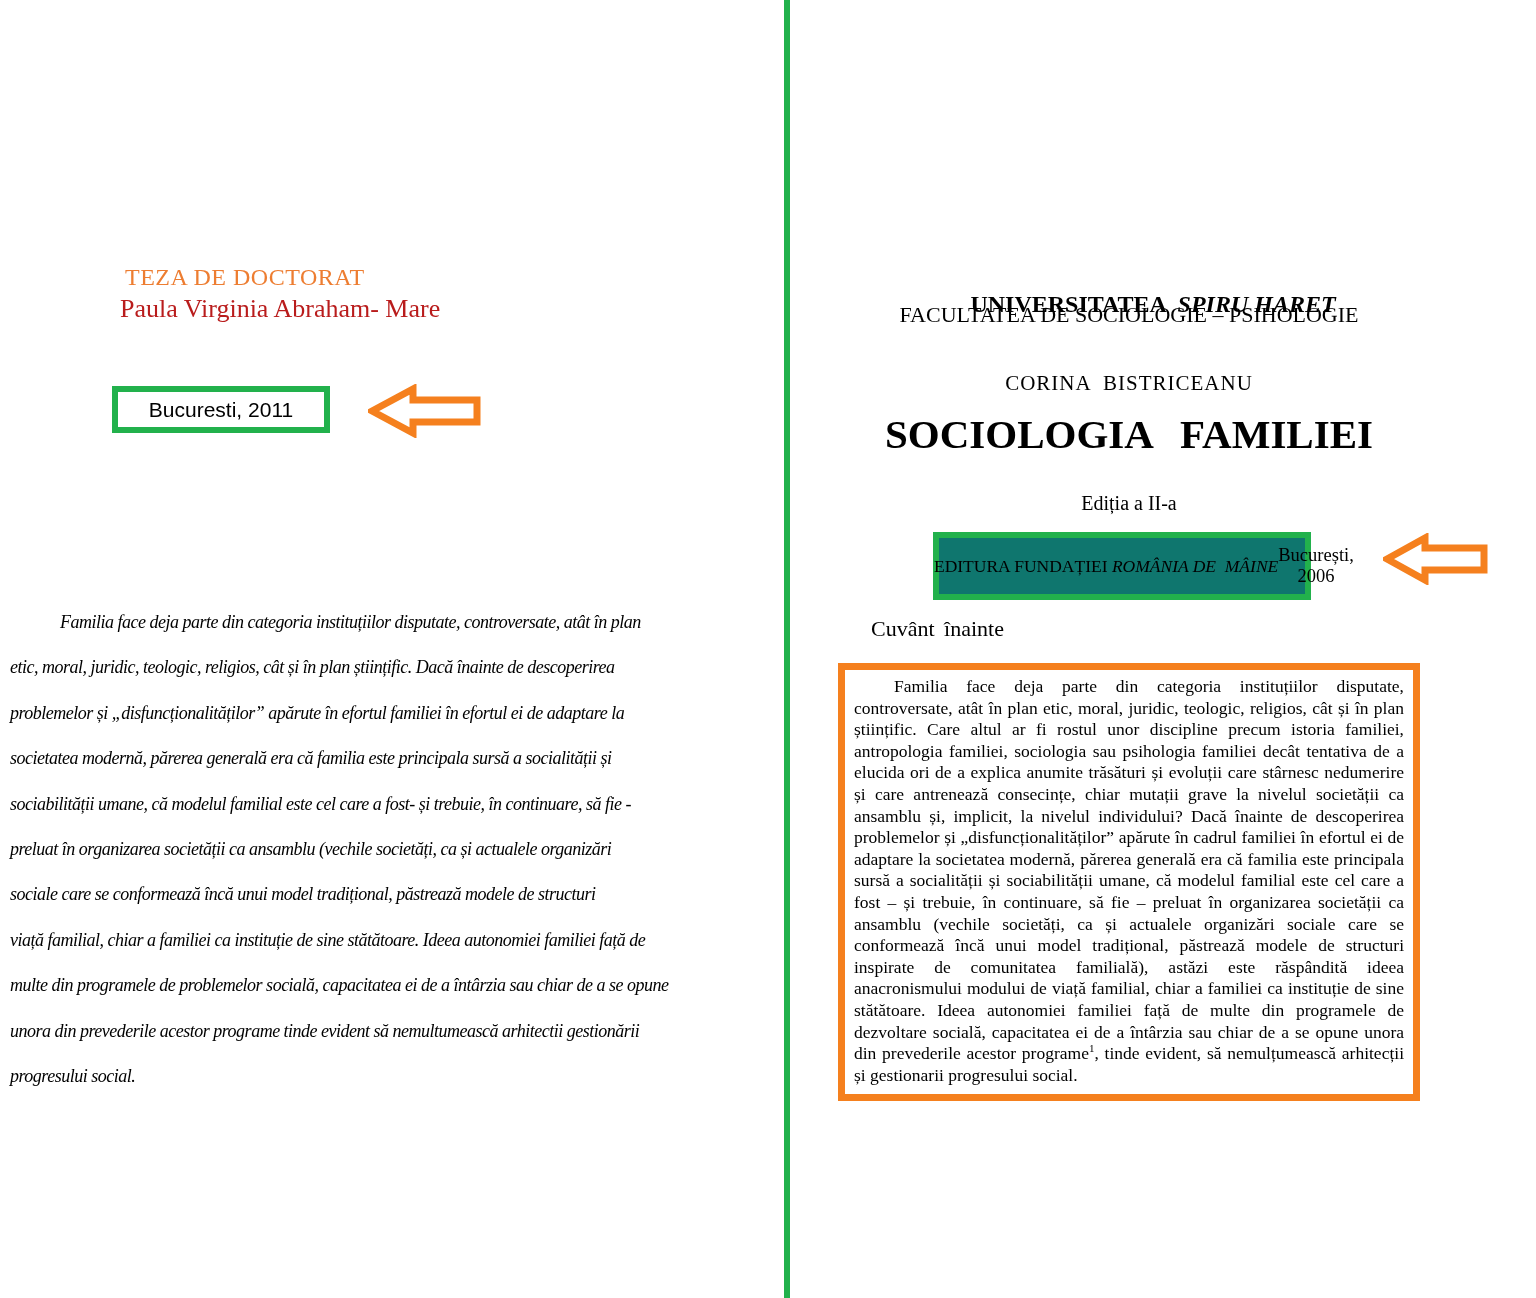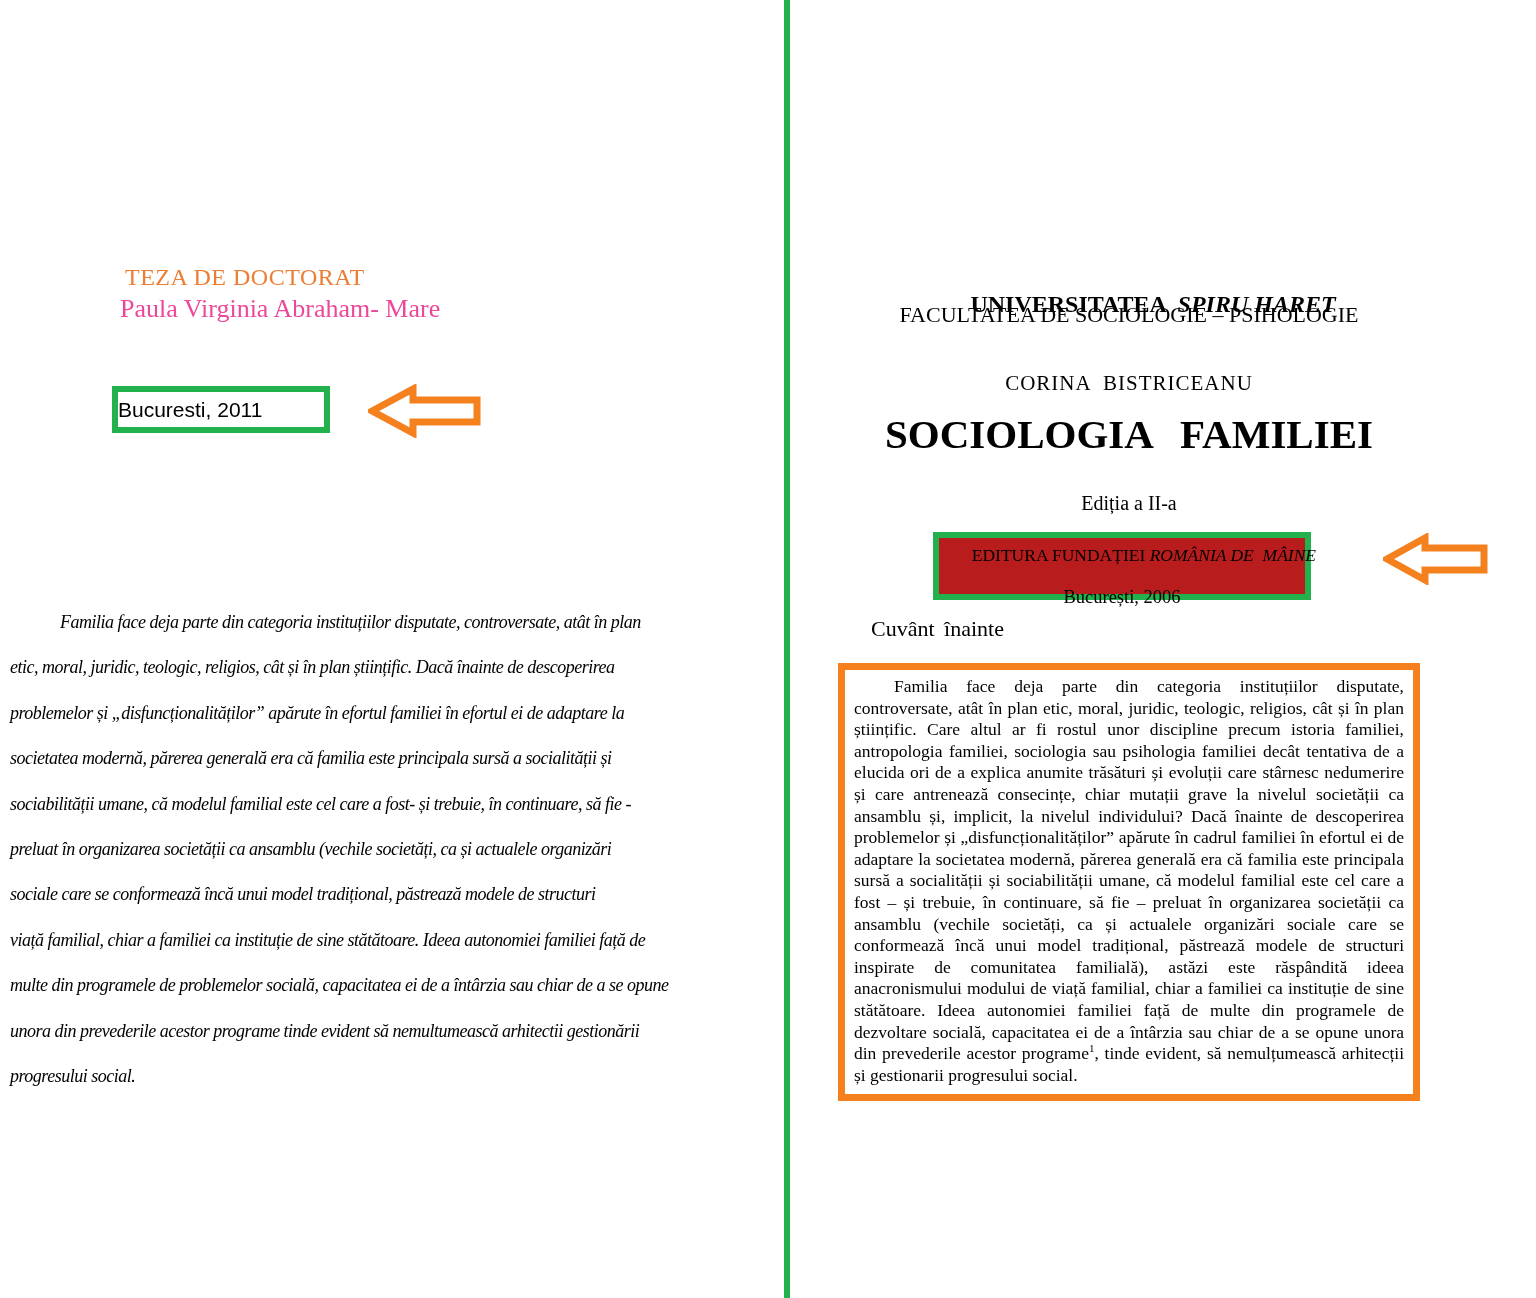--- a/index.html
+++ b/index.html
@@ -20,7 +20,7 @@
   }
   .thesis-author {
     position: absolute; left: 120px; top: 294px;
-    font-size: 26px; color: #ec4899;
+    font-size: 26px; color: #b91c1c;
   }
   .green-box-left {
     position: absolute; left: 112px; top: 386px; width: 218px; height: 47px;

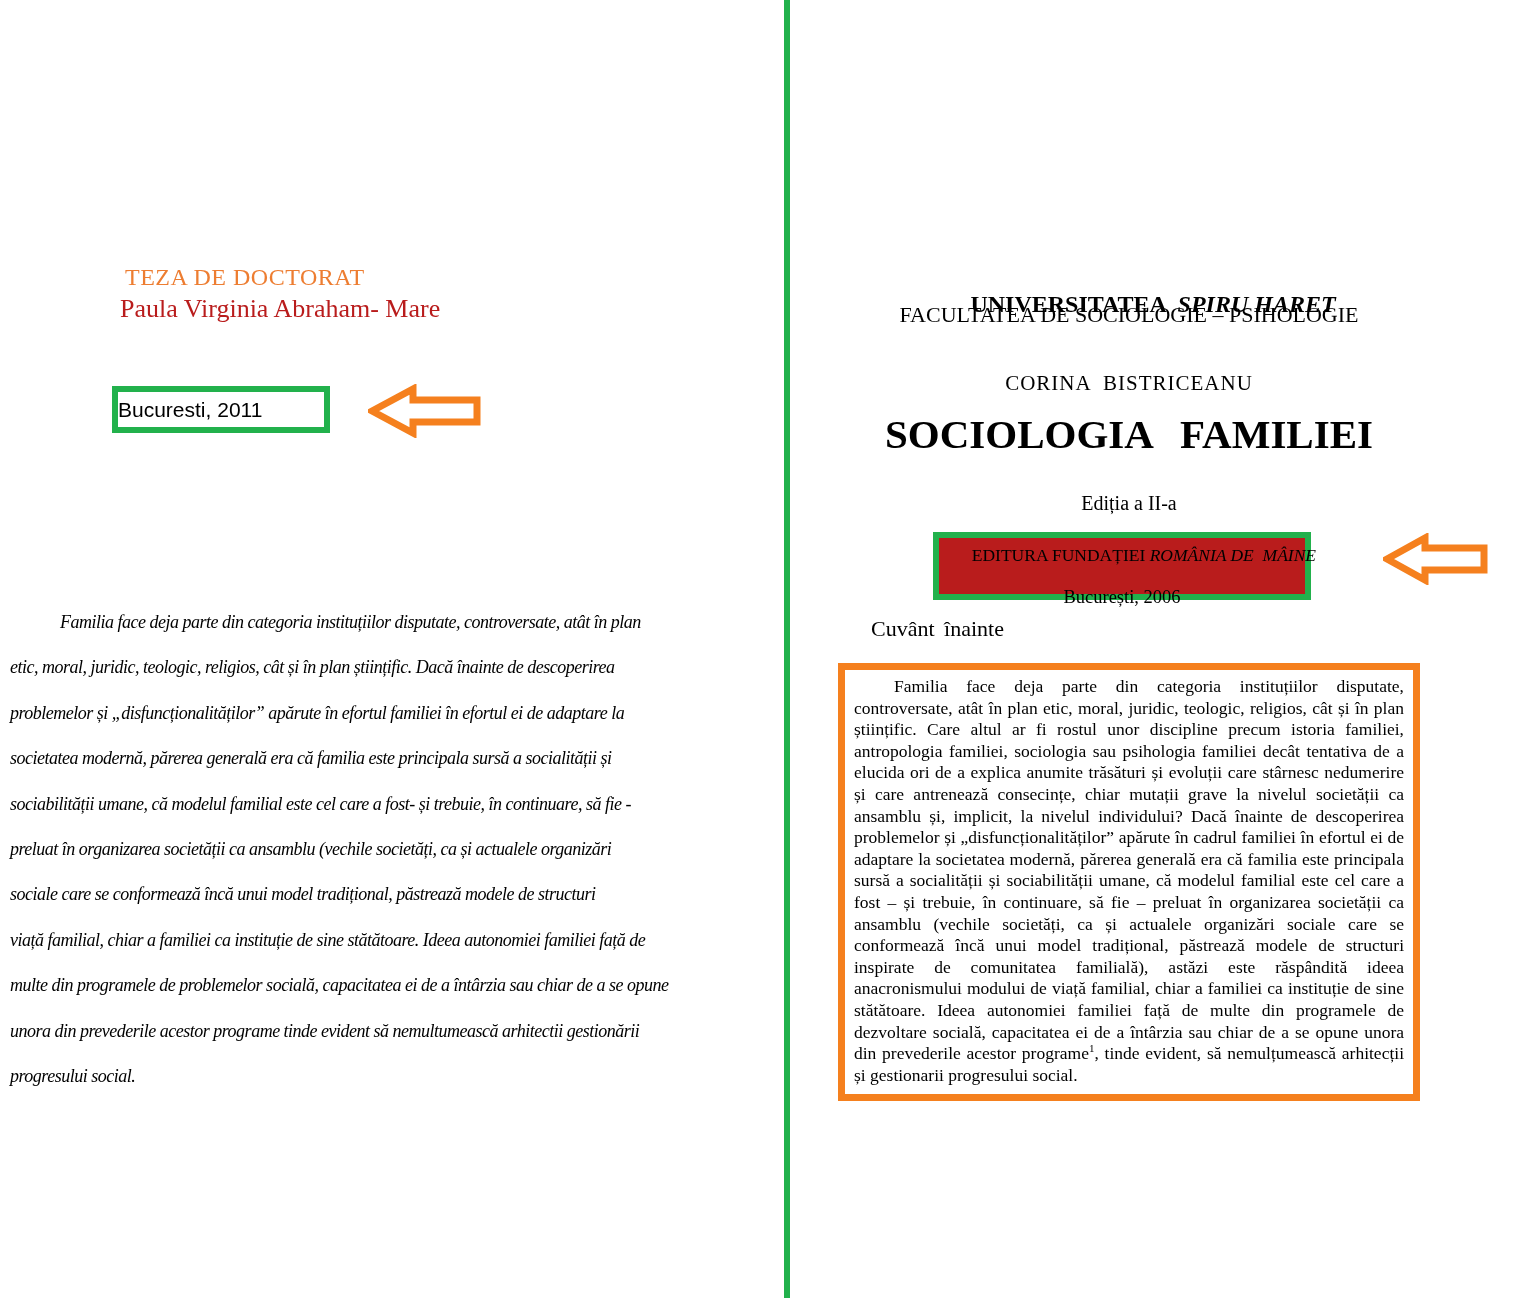--- a/index.html
+++ b/index.html
@@ -25,7 +25,7 @@
   .green-box-left {
     position: absolute; left: 112px; top: 386px; width: 218px; height: 47px;
     border: 6px solid #22B14C; background: #ffffff;
-    display: flex; align-items: center; justify-content: flex-start;
+    display: flex; align-items: center; justify-content: center;
   }
   .green-box-left span {
     font-family: "Liberation Sans", sans-serif; font-size: 21px; color: #000000;

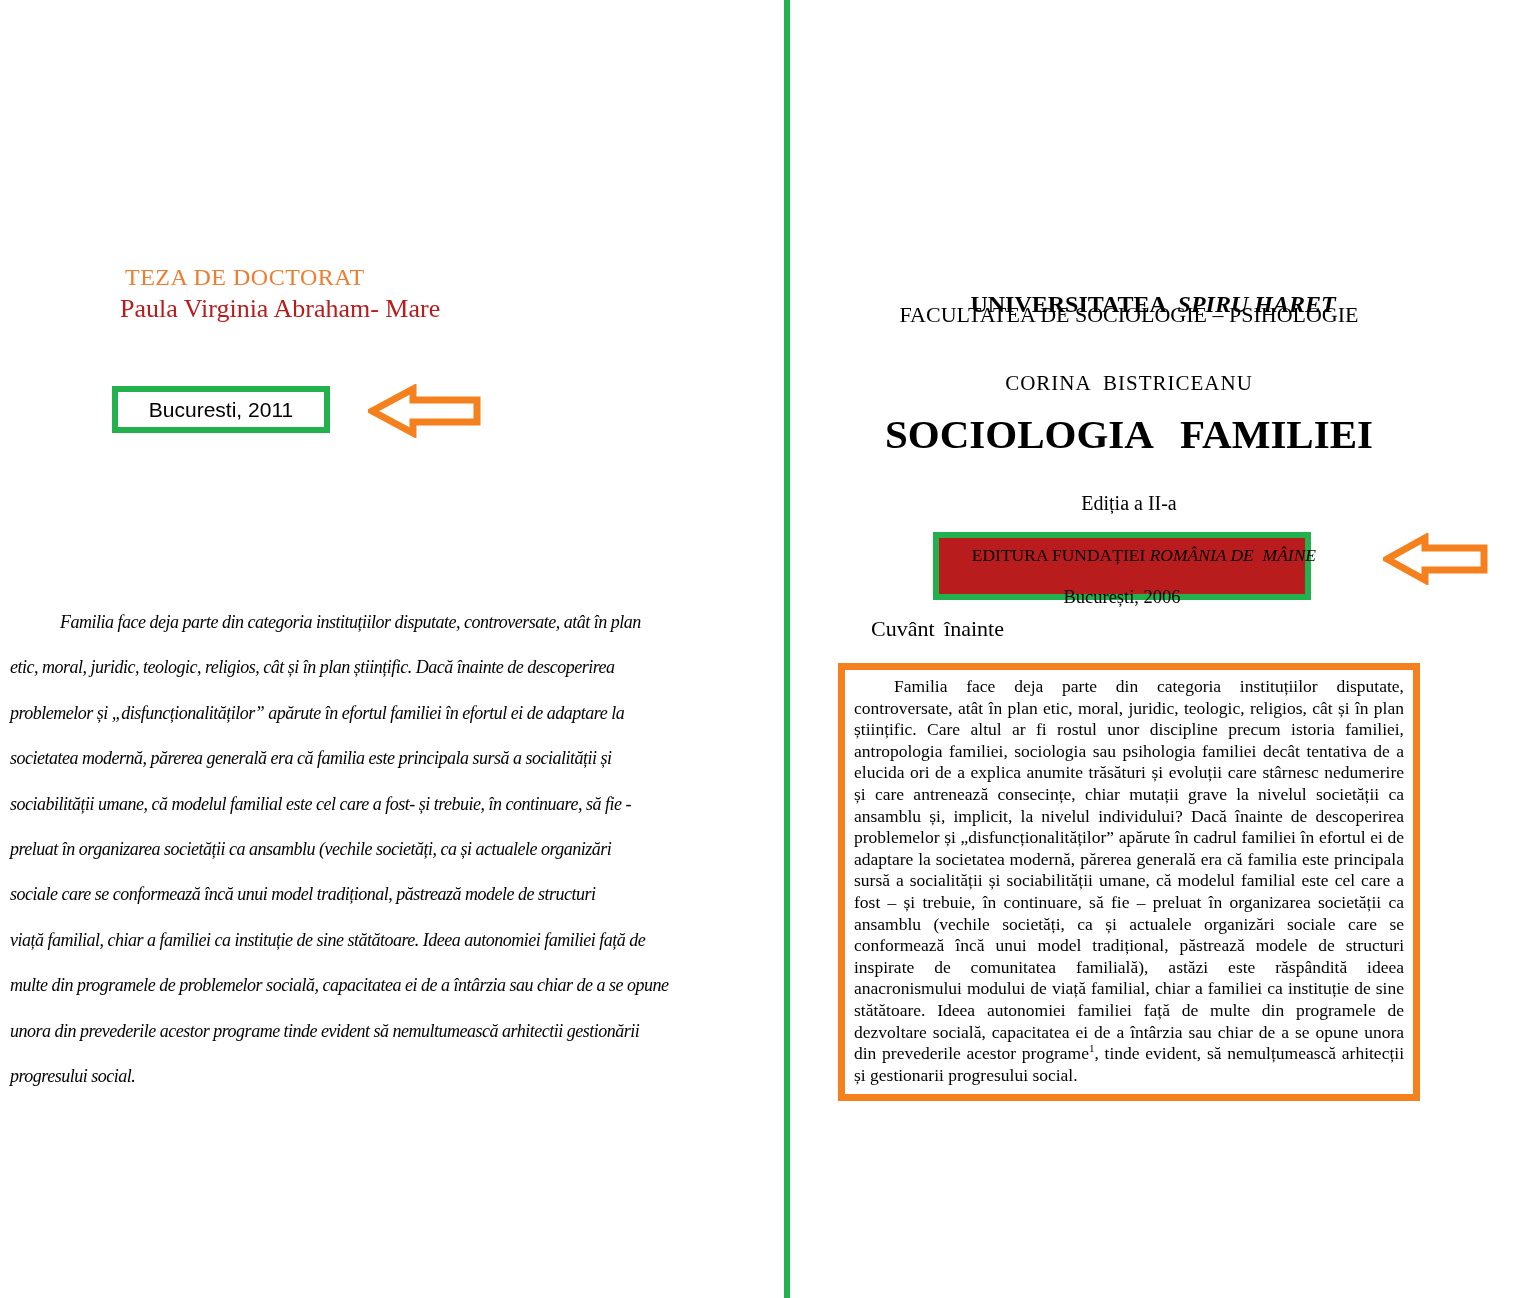--- a/index.html
+++ b/index.html
@@ -53,8 +53,8 @@
   .edition-line { top: 492px; font-size: 20px; }
   .green-box-right {
     position: absolute; left: 95px; top: 532px; width: 378px; height: 68px;
-    border: 6px solid #22B14C; background: #b91c1c;
-    display: flex; flex-direction: column; align-items: center; justify-content: center;
+    border: 6px solid #22B14C; background: #0f766e;
+    display: flex; flex-direction: row; align-items: center; justify-content: center;
     text-align: center;
   }
   .publisher-line1 { font-size: 17.5px; white-space: pre; color: #000; }

